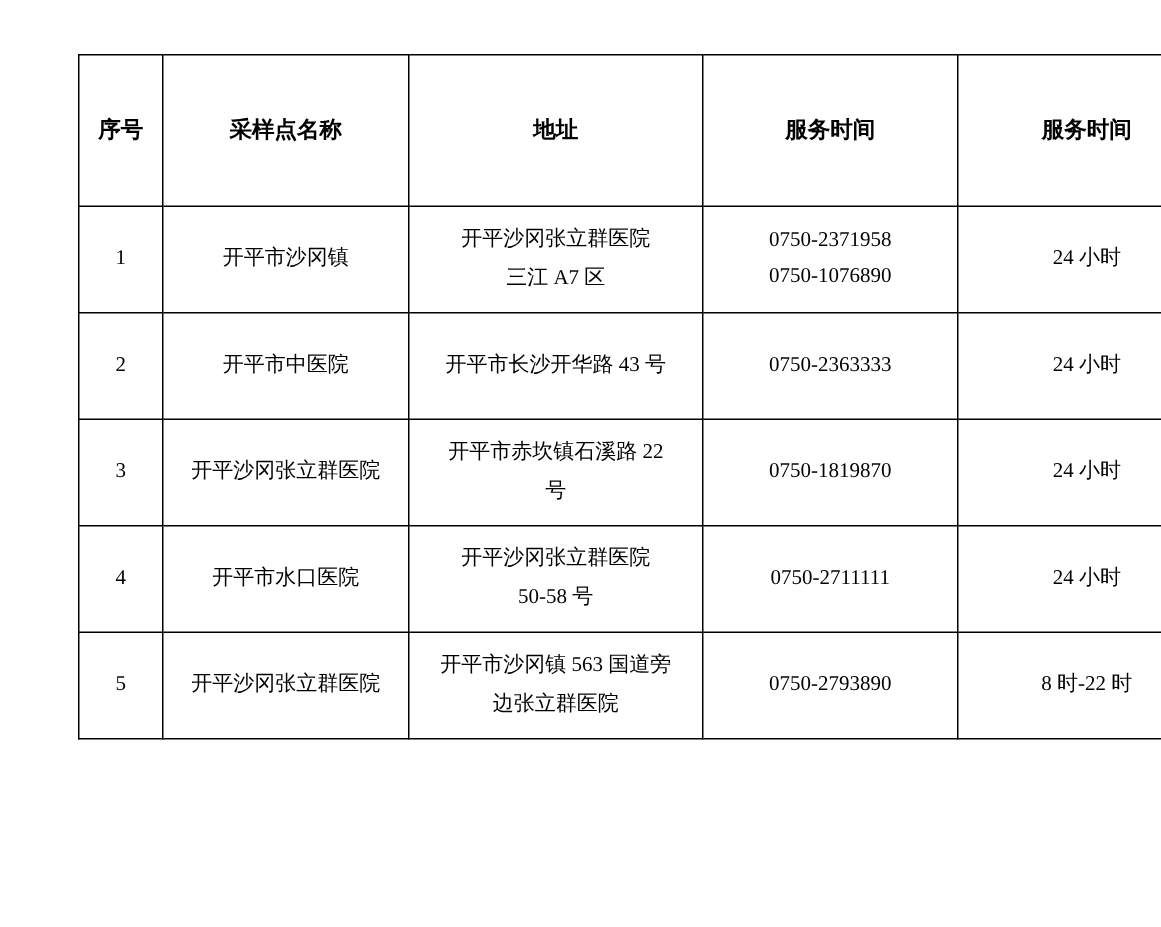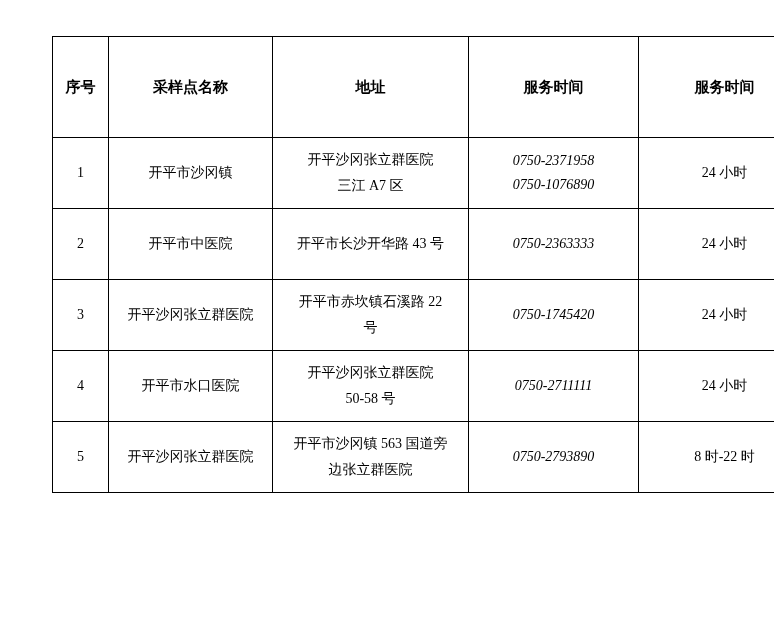--- a/index.html
+++ b/index.html
@@ -69,7 +69,6 @@
   .phone-cell span {
     display: block;
     line-height: 24px;
-    font-style: italic;
   }
 </style>
 </head>

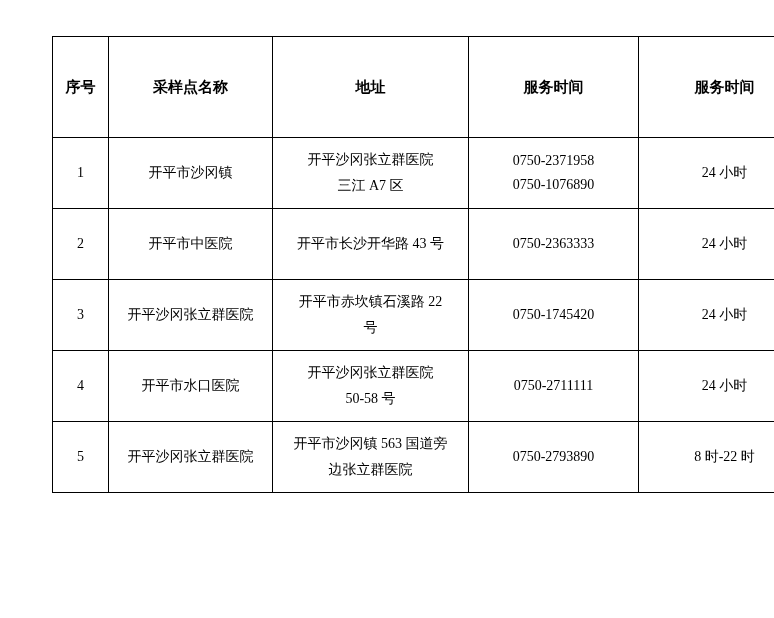--- a/index.html
+++ b/index.html
@@ -128,7 +128,7 @@
             <span>号</span>
           </td>
           <td class="phone-cell">
-            <span>0750-1745420</span>
+            <span>0750-1819870</span>
           </td>
           <td>24 小时</td>
         </tr>

